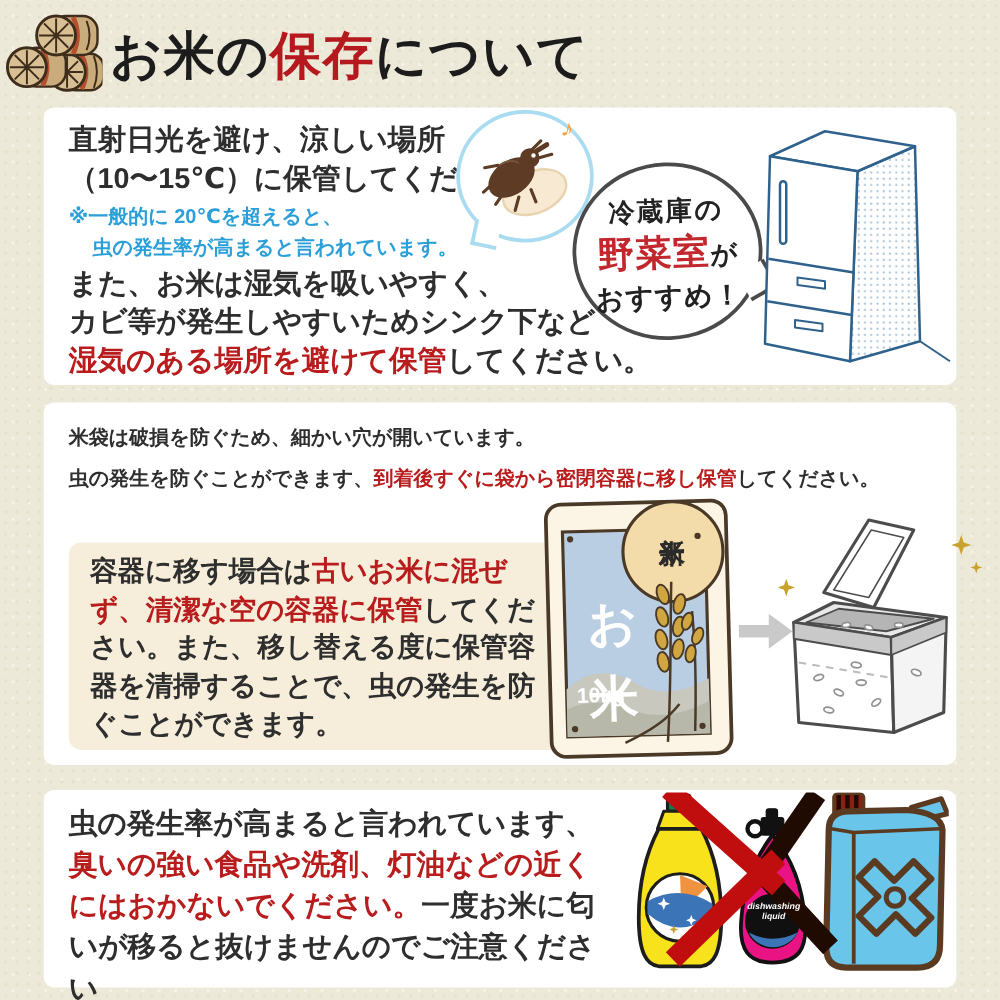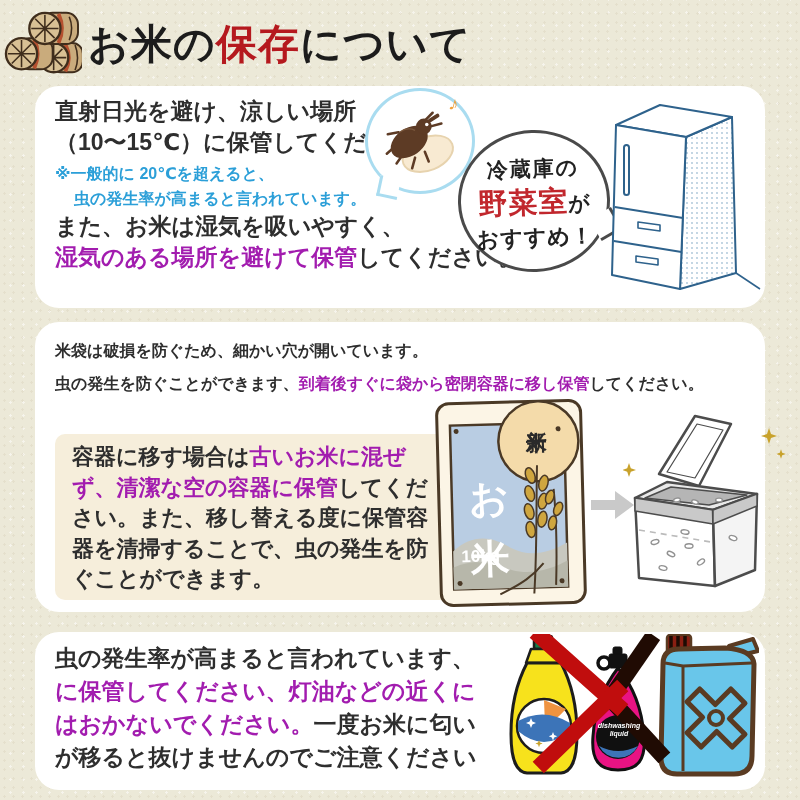--- a/index.html
+++ b/index.html
@@ -13,7 +13,7 @@
     background-size:9px 9px,13px 13px;
     background-position:0 0,4px 6px;
   }
-  .card{position:absolute;left:35px;width:730px;background:#fff;border-radius:24px;}
+  .card{position:absolute;left:35px;width:730px;background:#fff;border-radius:8px;}
   .jp{color:#2e2e2e;font-weight:700;}
   .red{color:#a21caf;}
   .blue{color:#2b9fd8;}

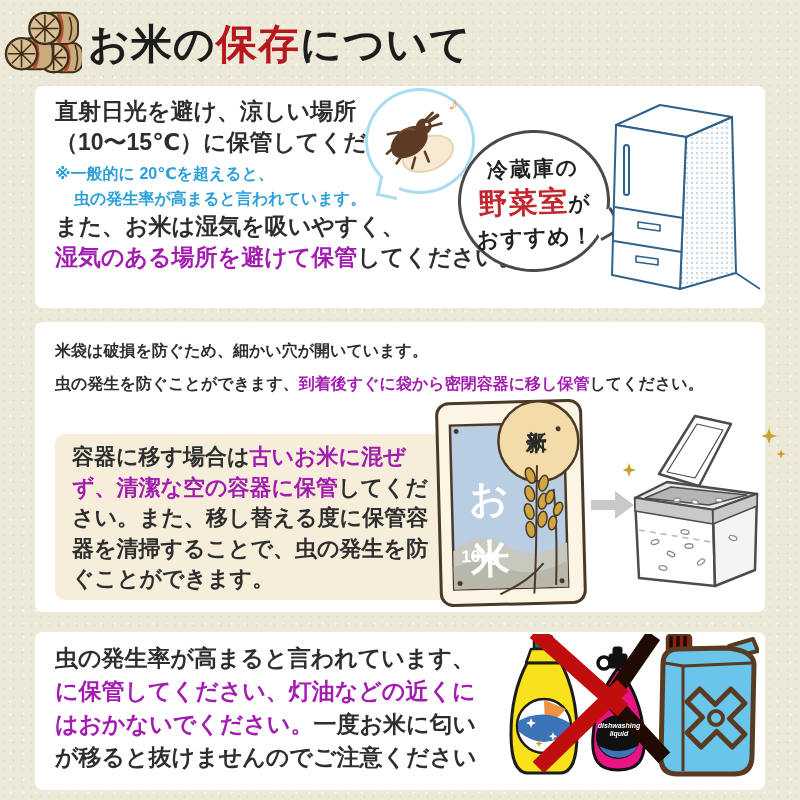--- a/index.html
+++ b/index.html
@@ -112,6 +112,7 @@
     <div class="c1-note blue">※一般的に 20℃を超えると、</div>
     <div class="c1-note blue indent">虫の発生率が高まると言われています。</div>
     <div class="c1-line">また、お米は湿気を吸いやすく、</div>
+    <div class="c1-line">カビ等が発生しやすいためシンク下など</div>
     <div class="c1-line"><span class="red">湿気のある場所を避けて保管</span><span>してください。</span></div>
   </div>
 

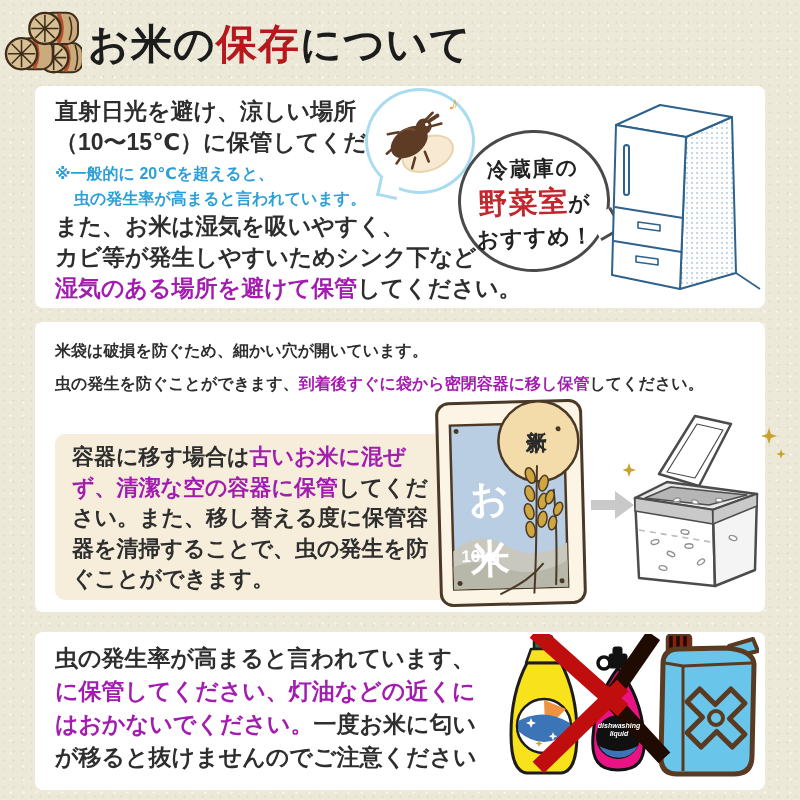--- a/index.html
+++ b/index.html
@@ -15,7 +15,7 @@
   }
   .card{position:absolute;left:35px;width:730px;background:#fff;border-radius:8px;}
   .jp{color:#2e2e2e;font-weight:700;}
-  .red{color:#a21caf;}
+  .red{color:#b91c1c;}
   .blue{color:#2b9fd8;}
 
   

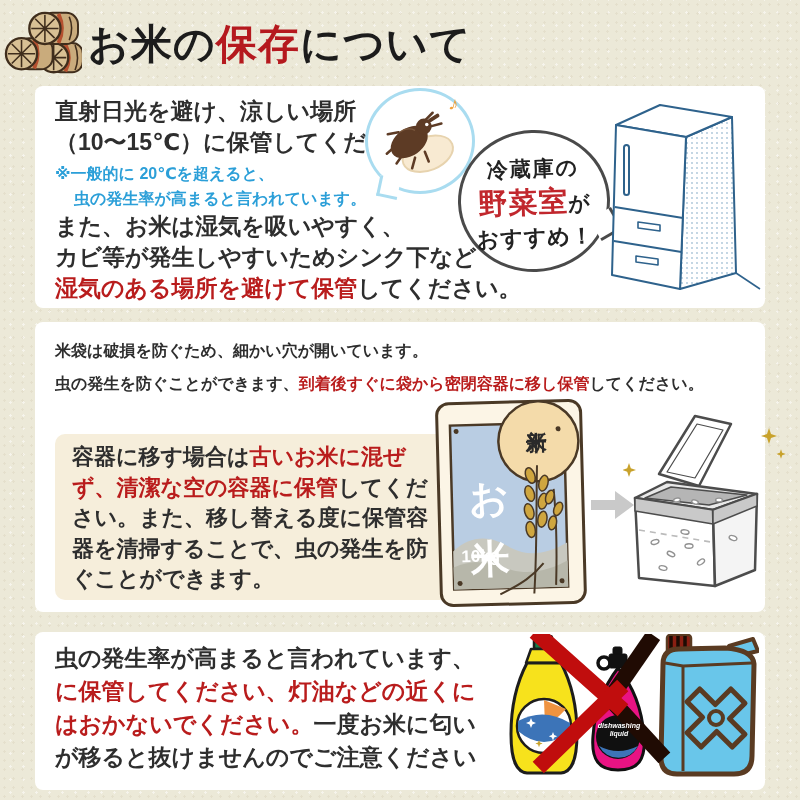--- a/index.html
+++ b/index.html
@@ -239,7 +239,7 @@
 </section>
 
 <section class="card card3">
-  <p class="c3-text jp" style="margin:0"><span>虫の発生率が高まると言われています、</span><span class="red">に保管してください、灯油などの近くにはおかないでください。</span><span>一度お米に匂いが移ると抜けませんのでご注意ください</span></p>
+  <p class="c3-text jp" style="margin:0"><span>虫の発生率が高まると言われています、</span><span class="red">臭いの強い食品や洗剤、灯油などの近くにはおかないでください。</span><span>一度お米に匂いが移ると抜けませんのでご注意ください</span></p>
 
   <div class="bottles-wrap">
     <svg width="272" height="148" viewBox="0 0 272 148">

